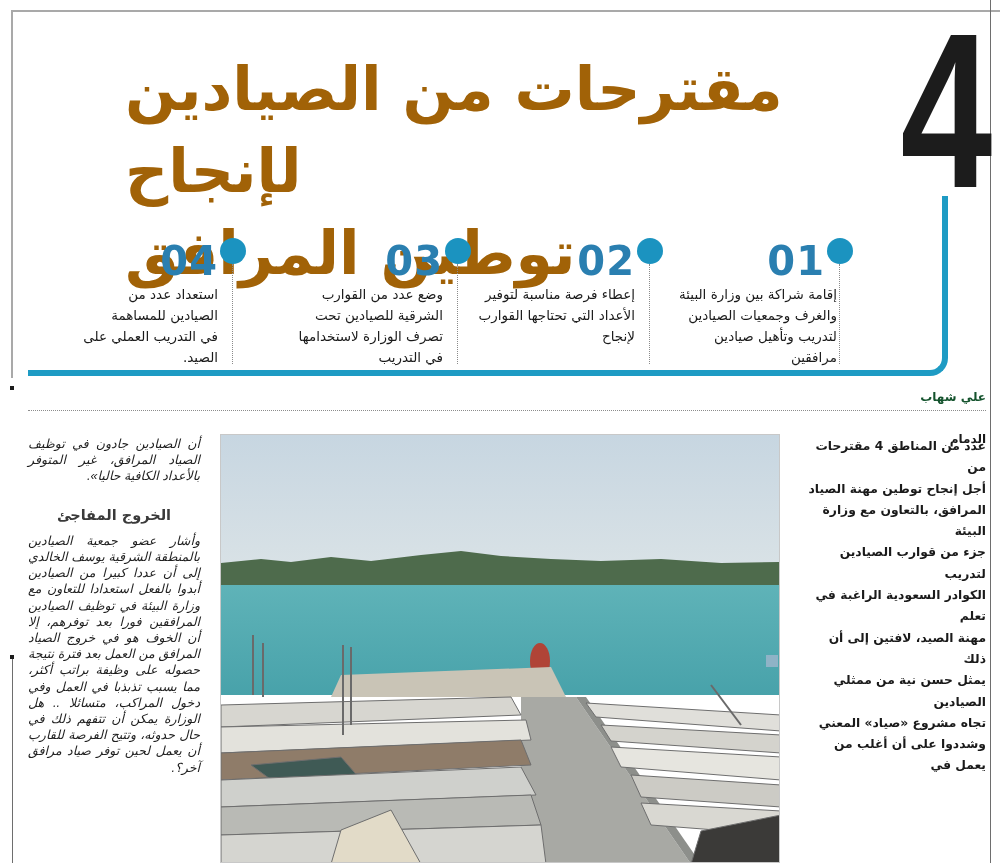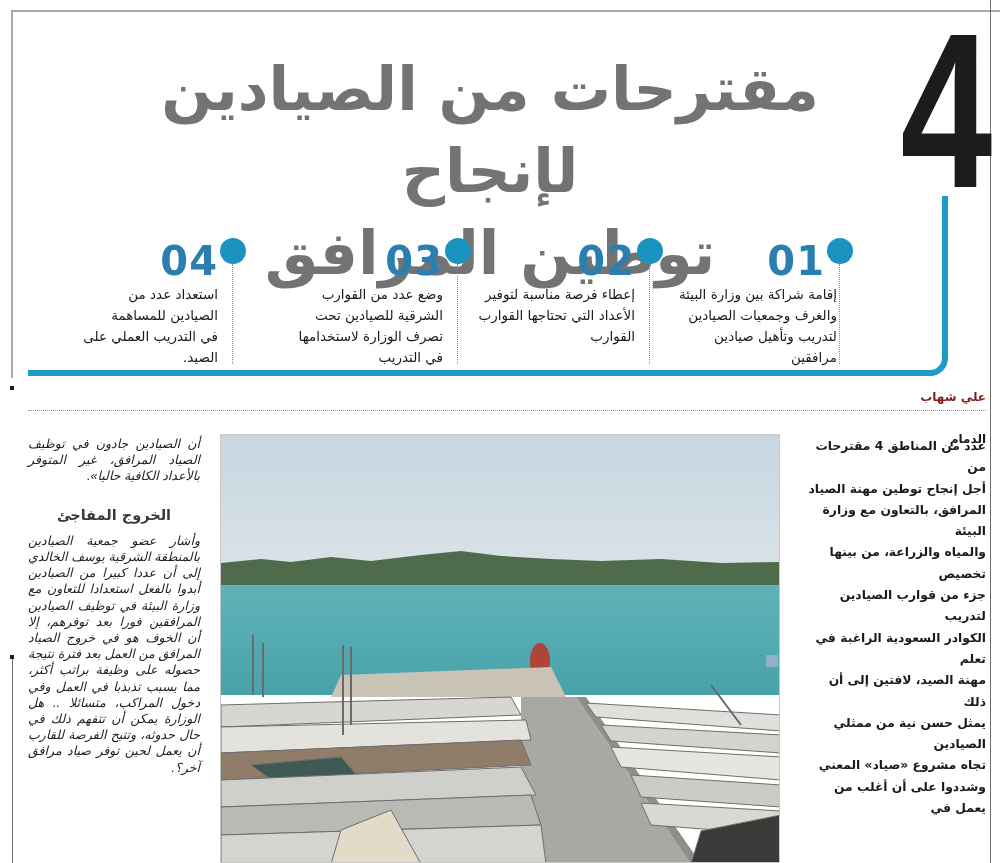--- a/index.html
+++ b/index.html
@@ -21,9 +21,9 @@
     }
     .headline {
       position: absolute; right: 145px; top: 48px; width: 730px;
-      direction: rtl; text-align: center;
+      direction: rtl; text-align: left;
       font-family: "DejaVu Sans", sans-serif; font-weight: 900; font-size: 60px;
-      line-height: 82px; color: #737373; letter-spacing: -1px;
+      line-height: 82px; color: #a16207; letter-spacing: -1px;
     }
     .headline span { display: block; }
 

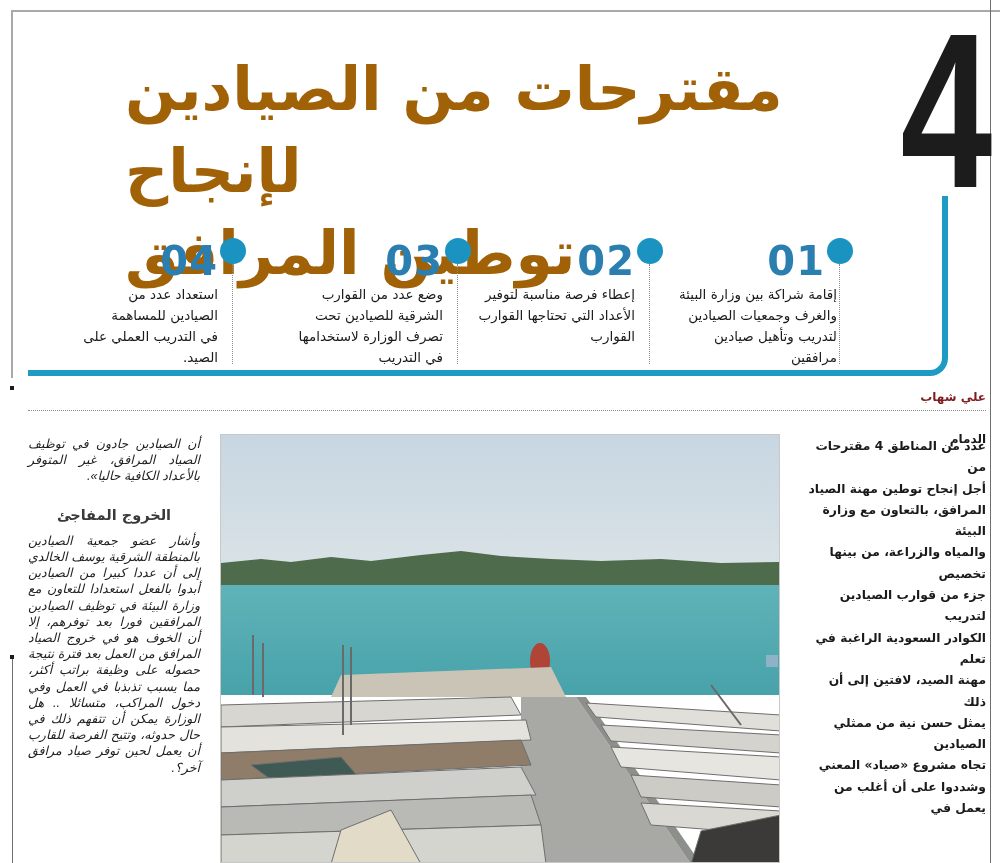--- a/index.html
+++ b/index.html
@@ -116,7 +116,7 @@
   <div class="text" style="right:30px; width:185px;">
     <div>إعطاء فرصة مناسبة لتوفير</div>
     <div>الأعداد التي تحتاجها القوارب</div>
-    <div>القوارب</div>
+    <div>لإنجاح</div>
   </div>
 </div>
 

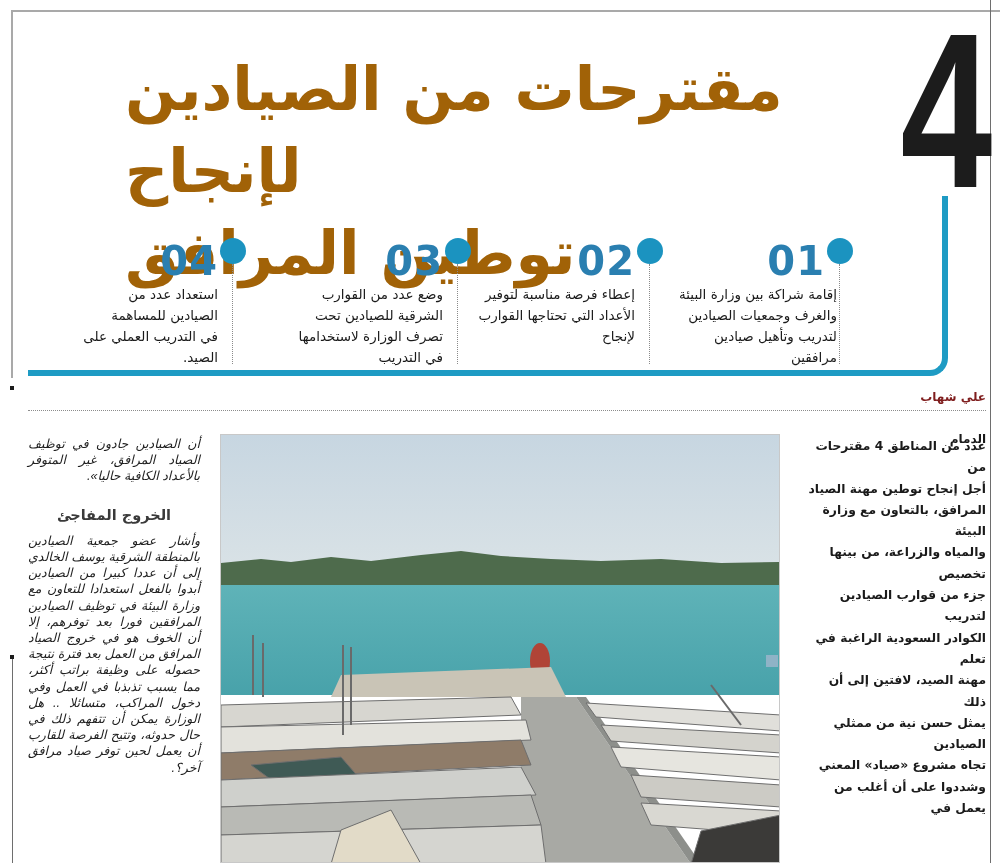--- a/index.html
+++ b/index.html
@@ -50,7 +50,7 @@
     }
 
     .byline {
-      position: absolute; right: 14px; top: 390px; direction: rtl; font-size: 12px; font-weight: 600; color: #7f1d1d;
+      position: absolute; right: 14px; top: 390px; direction: rtl; font-size: 12px; font-weight: 600; color: #14532d;
     }
     .byline-rule {
       position: absolute; left: 28px; top: 410px; width: 958px; height: 0; border-top: 1px dotted #8c8c8c;

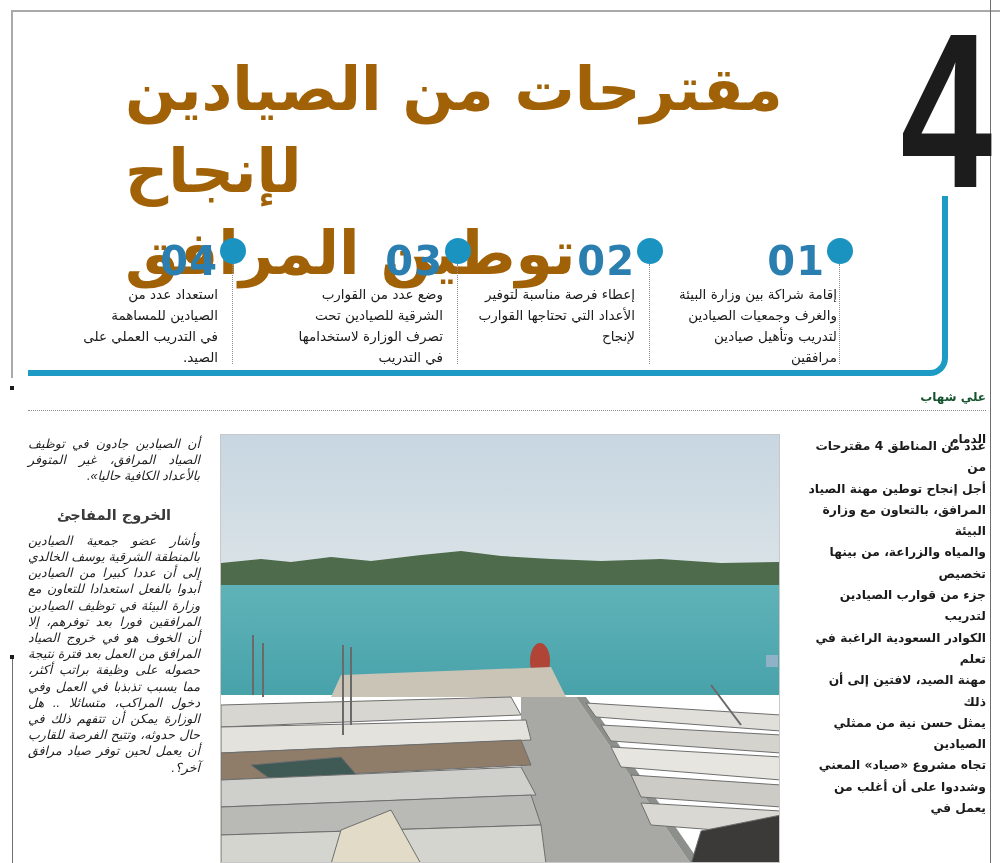--- a/index.html
+++ b/index.html
@@ -152,7 +152,6 @@
   <div>عدد من المناطق 4 مقترحات من</div>
   <div>أجل إنجاح توطين مهنة الصياد</div>
   <div>المرافق، بالتعاون مع وزارة البيئة</div>
-  <div>والمياه والزراعة، من بينها تخصيص</div>
   <div>جزء من قوارب الصيادين لتدريب</div>
   <div>الكوادر السعودية الراغبة في تعلم</div>
   <div>مهنة الصيد، لافتين إلى أن ذلك</div>

